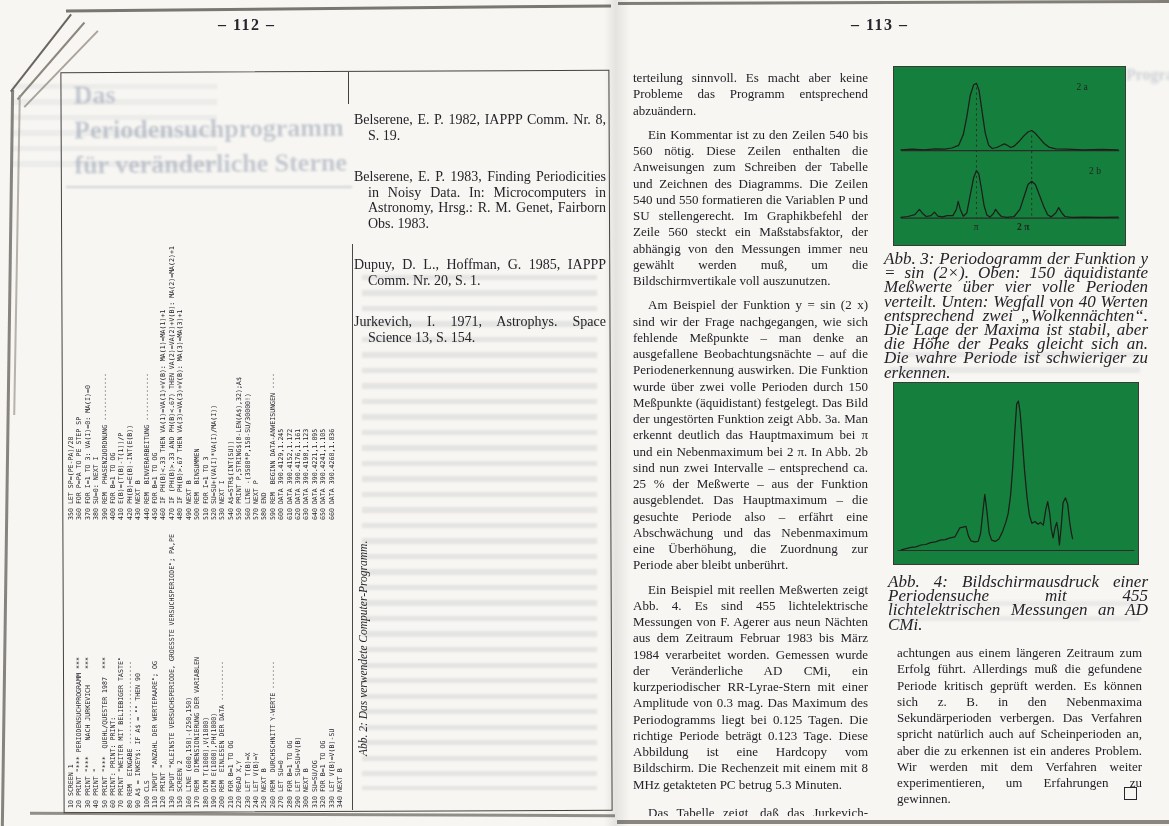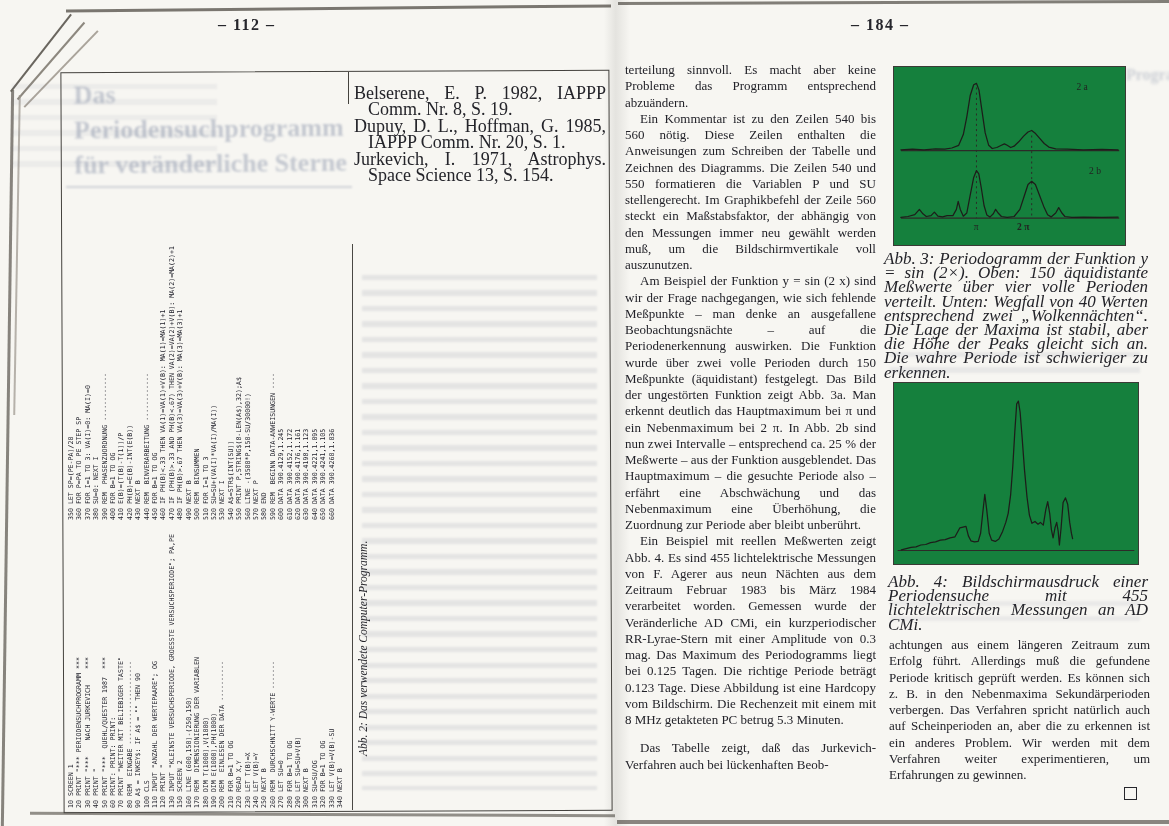--- a/index.html
+++ b/index.html
@@ -175,7 +175,7 @@
     </div>
   </div>
 
-  <div class="page-header hdr-113">– 184 –</div>
+  <div class="page-header hdr-113">– 113 –</div>
   <div class="ghost ghost-r-heading">Programmdaten</div>
 
   <div class="col col-left">

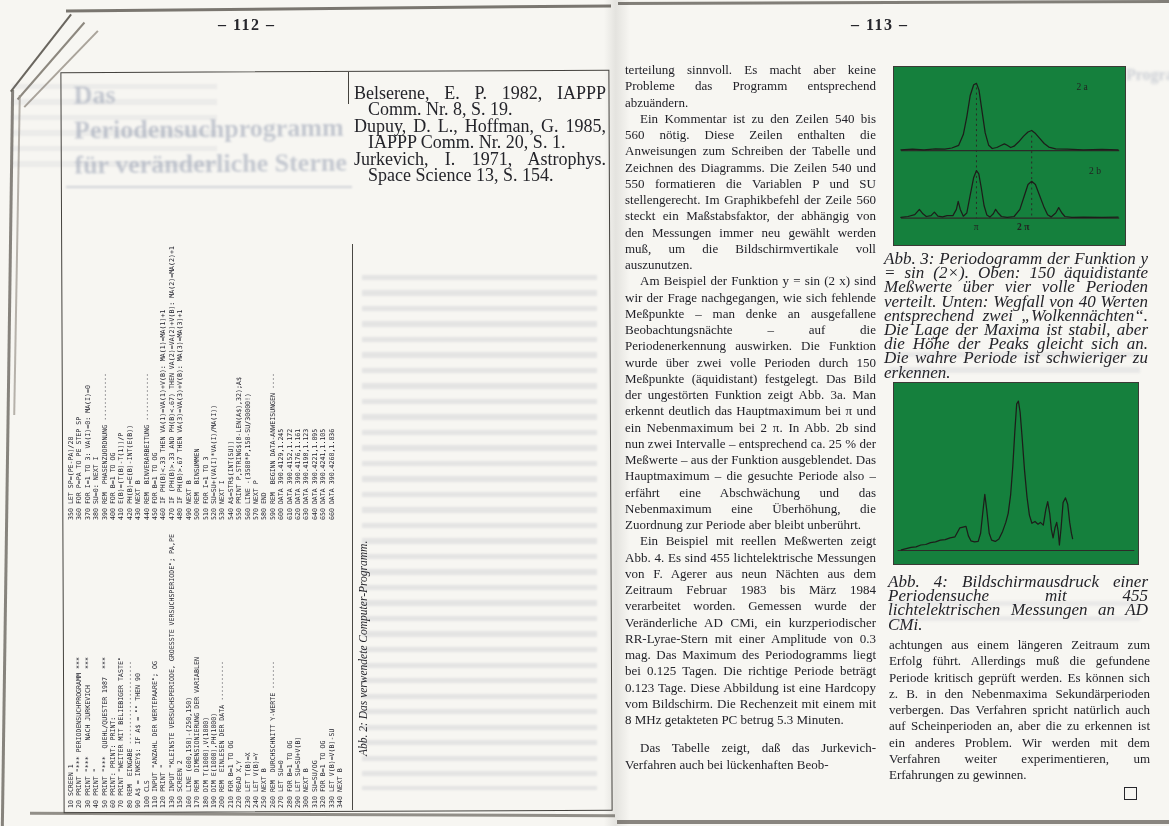--- a/index.html
+++ b/index.html
@@ -51,7 +51,7 @@
   .col{position:absolute;font-size:13px;line-height:16.25px;color:#222229;text-align:justify;}
   .col-left{left:625px;top:62px;width:251px;height:754px;overflow:hidden;}
   .col-right{left:889px;top:637px;width:261px;}
-  .col p{margin:0;text-indent:15px;}
+  .col p{margin:8px;text-indent:15px;}
   .col p.noindent{text-indent:0;}
   .col p.gap{margin-top:12px;}
   

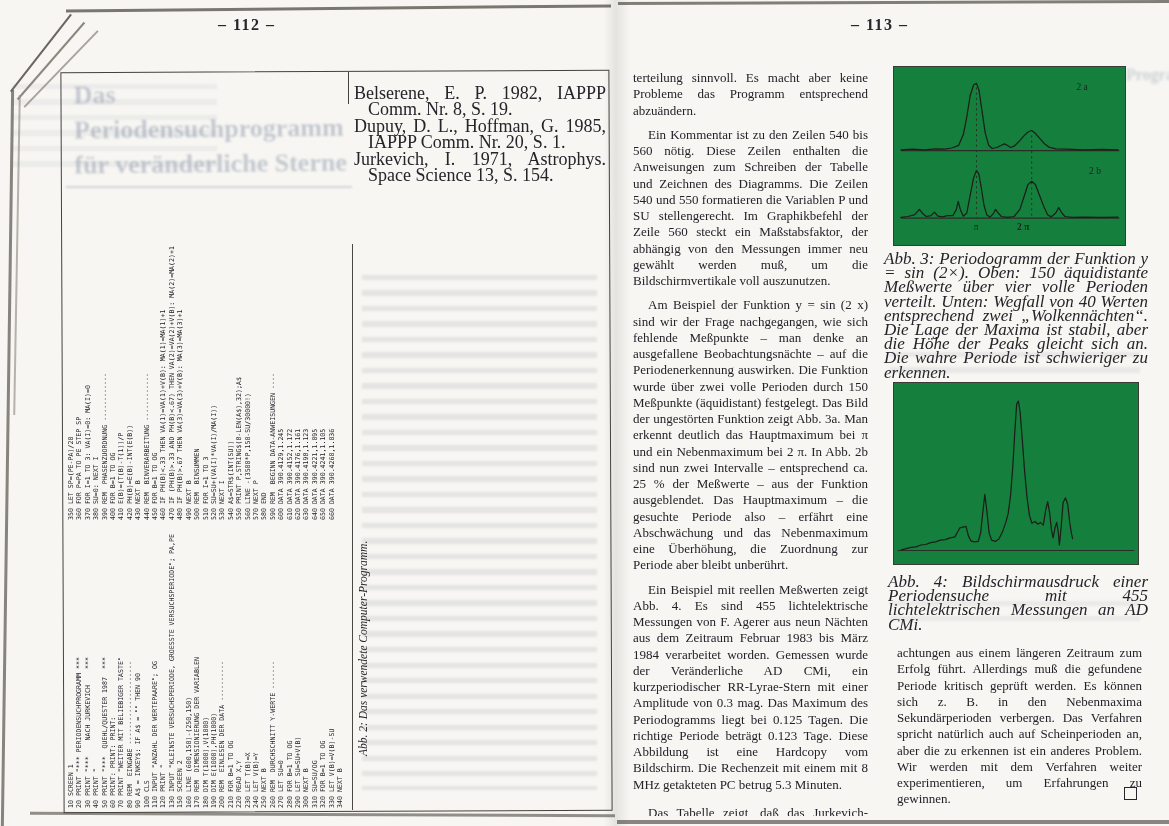--- a/index.html
+++ b/index.html
@@ -38,7 +38,7 @@
   
   .literature{position:absolute;left:354px;top:86px;width:252px;}
   .lit-heading{text-align:center;font-weight:bold;font-size:15px;margin-bottom:15px;color:#222228;}
-  .ref{font-size:18px;line-height:15.5px;padding-left:14px;text-indent:-14px;margin-bottom:2px;text-align:justify;}
+  .ref{font-size:14px;line-height:15.5px;padding-left:14px;text-indent:-14px;margin-bottom:2px;text-align:justify;margin-top:26px;}
   
   .code-outer{position:absolute;left:65px;top:243px;width:312px;height:567px;}
   .code-inner{position:absolute;left:0;top:0;width:567px;height:312px;transform-origin:0 0;transform:translateY(567px) rotate(-90deg);}

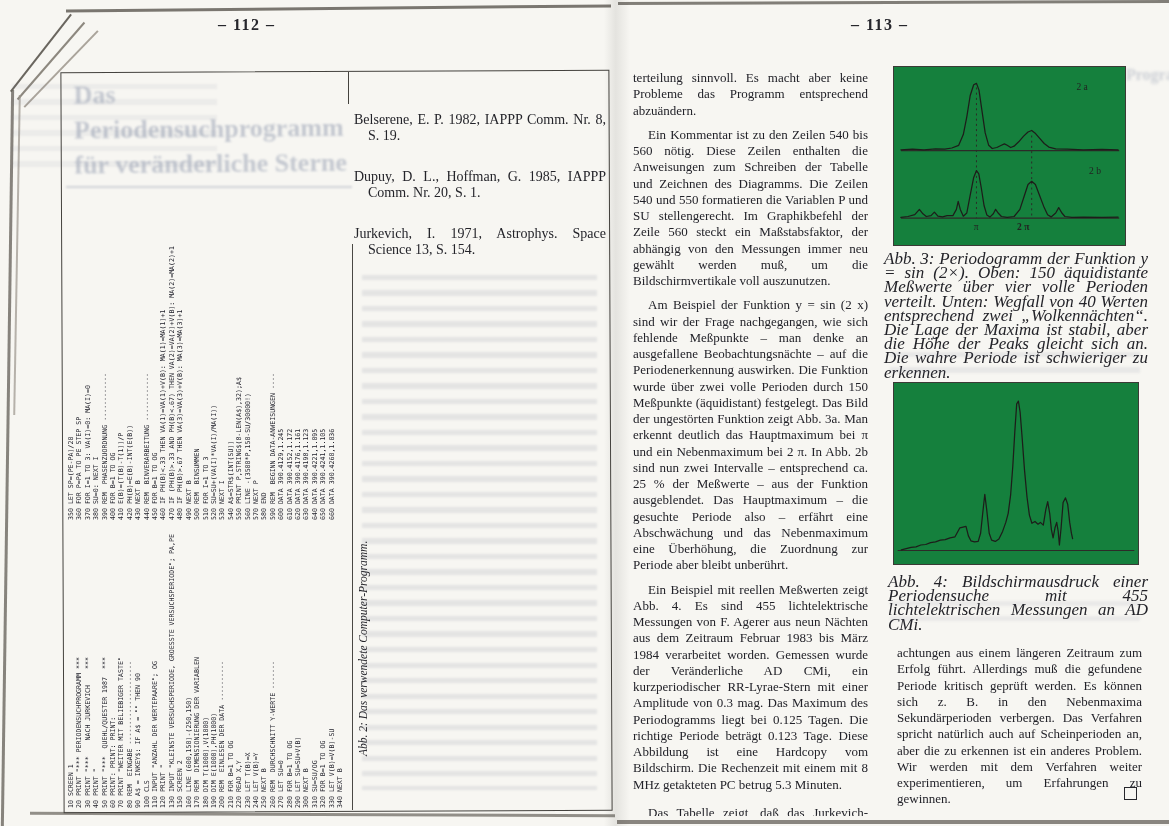--- a/index.html
+++ b/index.html
@@ -99,6 +99,7 @@
 
   <div class="literature">
     <div class="ref">Belserene, E. P. 1982, IAPPP Comm. Nr. 8, S. 19.</div>
+    <div class="ref">Belserene, E. P. 1983, Finding Periodicities in Noisy Data. In: Microcomputers in Astronomy, Hrsg.: R. M. Genet, Fairborn Obs. 1983.</div>
     <div class="ref">Dupuy, D. L., Hoffman, G. 1985, IAPPP Comm. Nr. 20, S. 1.</div>
     <div class="ref">Jurkevich, I. 1971, Astrophys. Space Science 13, S. 154.</div>
   </div>

